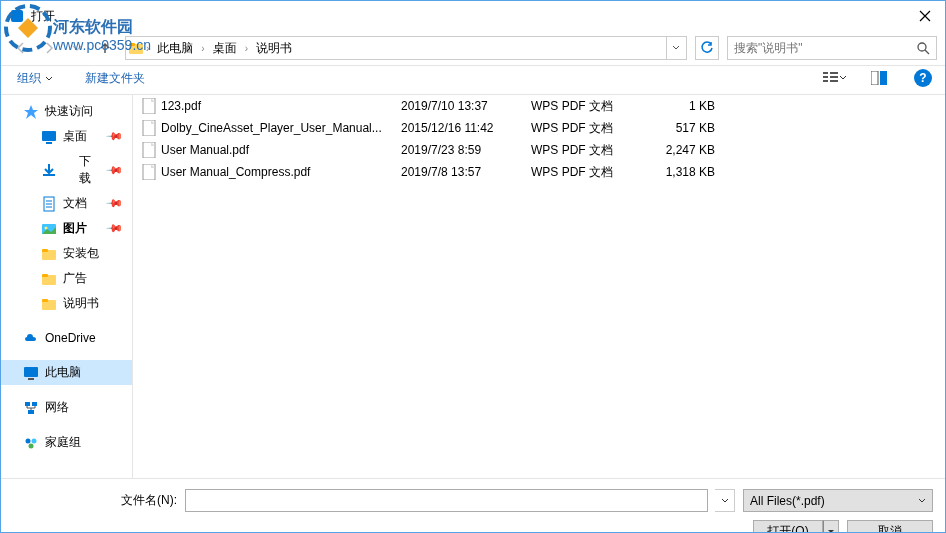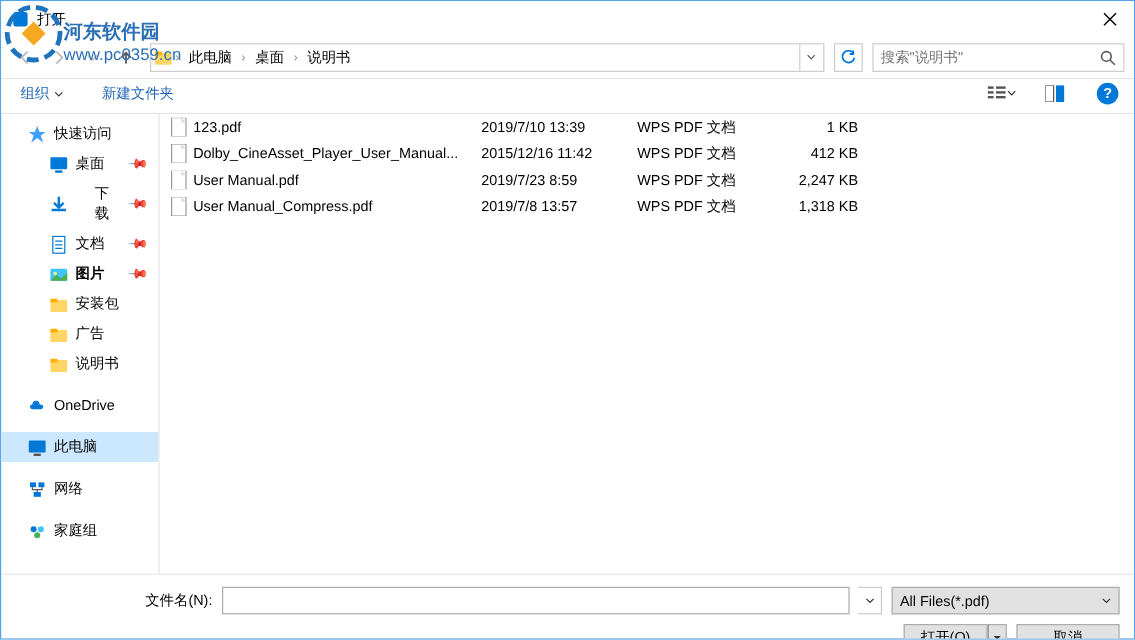--- a/index.html
+++ b/index.html
@@ -333,7 +333,7 @@
             </span>
       <span>123.pdf</span>
     </div>
-    <div class="filelist-cell col-date">2019/7/10 13:39</div>
+    <div class="filelist-cell col-date">2019/7/10 13:37</div>
     <div class="filelist-cell col-type">WPS PDF 文档</div>
     <div class="filelist-cell col-size" style="justify-content:flex-end">1 KB</div>
   </div>

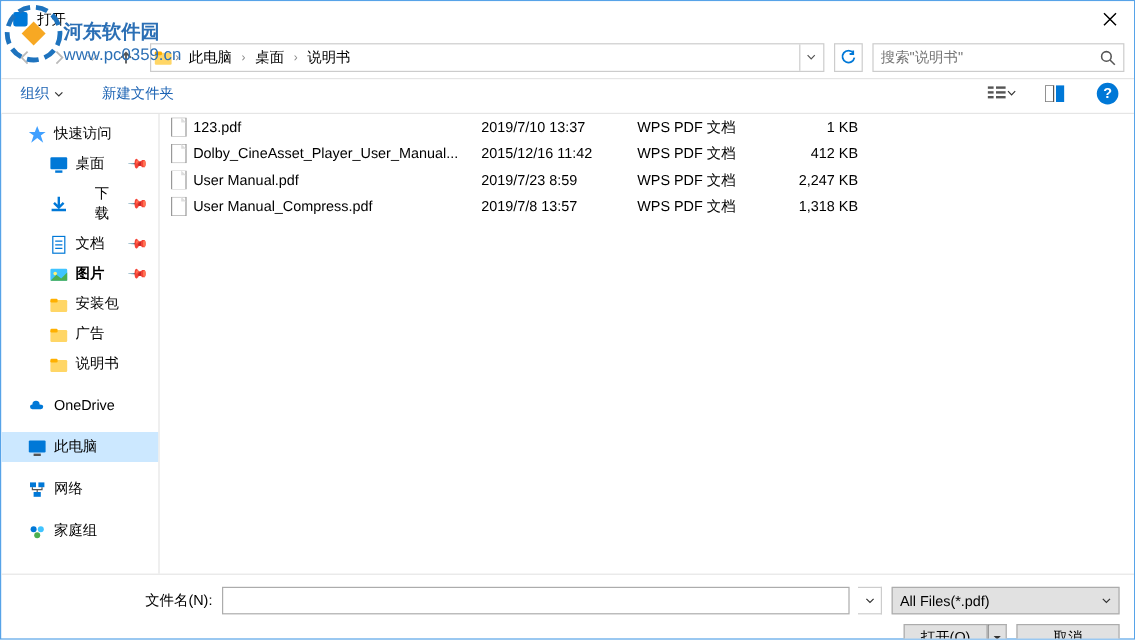--- a/index.html
+++ b/index.html
@@ -349,7 +349,7 @@
     </div>
     <div class="filelist-cell col-date">2015/12/16 11:42</div>
     <div class="filelist-cell col-type">WPS PDF 文档</div>
-    <div class="filelist-cell col-size" style="justify-content:flex-end">412 KB</div>
+    <div class="filelist-cell col-size" style="justify-content:flex-end">517 KB</div>
   </div>
         <div class="filelist-row">
     <div class="filelist-cell col-name">

